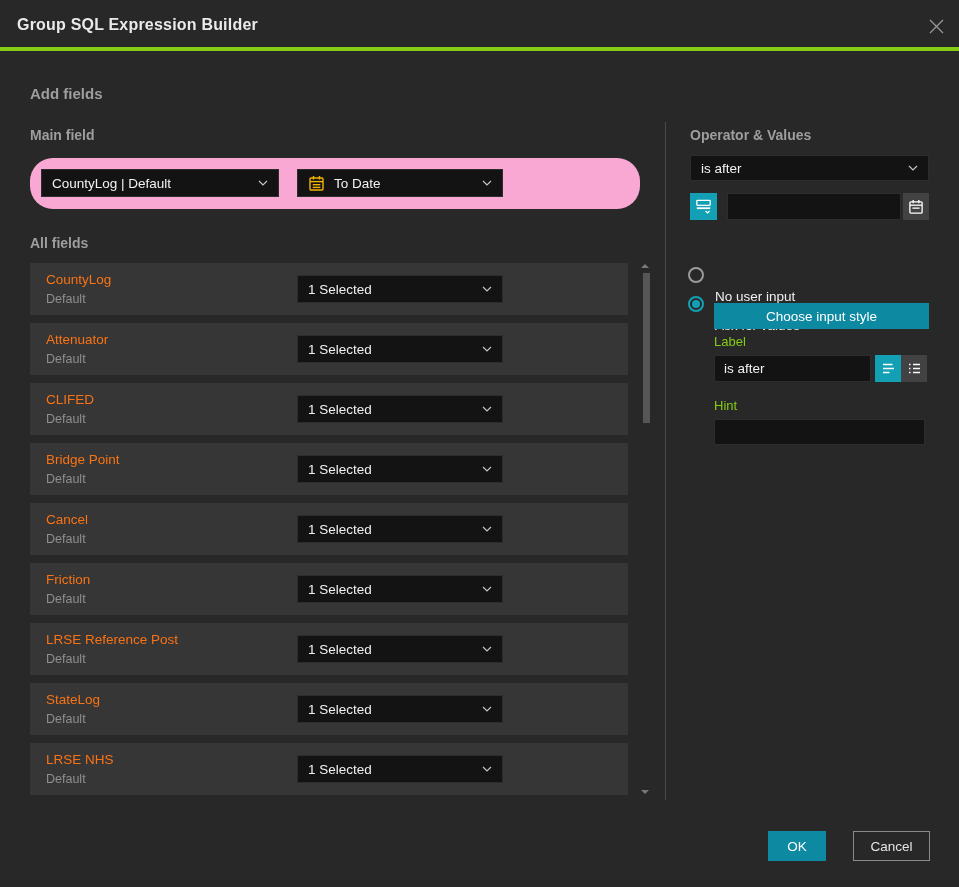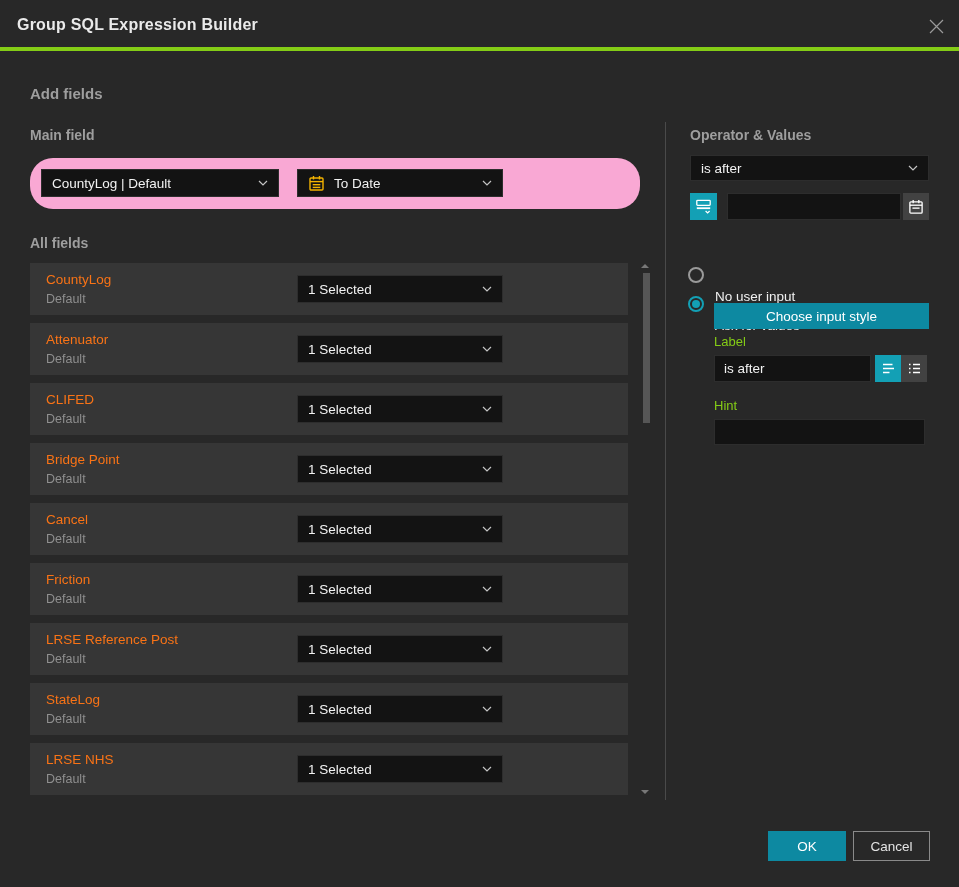--- a/index.html
+++ b/index.html
@@ -58,7 +58,7 @@
 
   
   .btn { height:30px; font-size:13.5px; display:flex; align-items:center; justify-content:center; cursor:pointer; }
-  .ok-btn { left:768px; top:831px; width:78px; background:var(--accent); color:#fff; }
+  .ok-btn { left:768px; top:831px; width:58px; background:var(--accent); color:#fff; }
   .cancel-btn { left:853px; top:831px; width:77px; background:transparent; border:1px solid #8a8a8a; color:#e4e4e4; }
 </style>
 </head>

